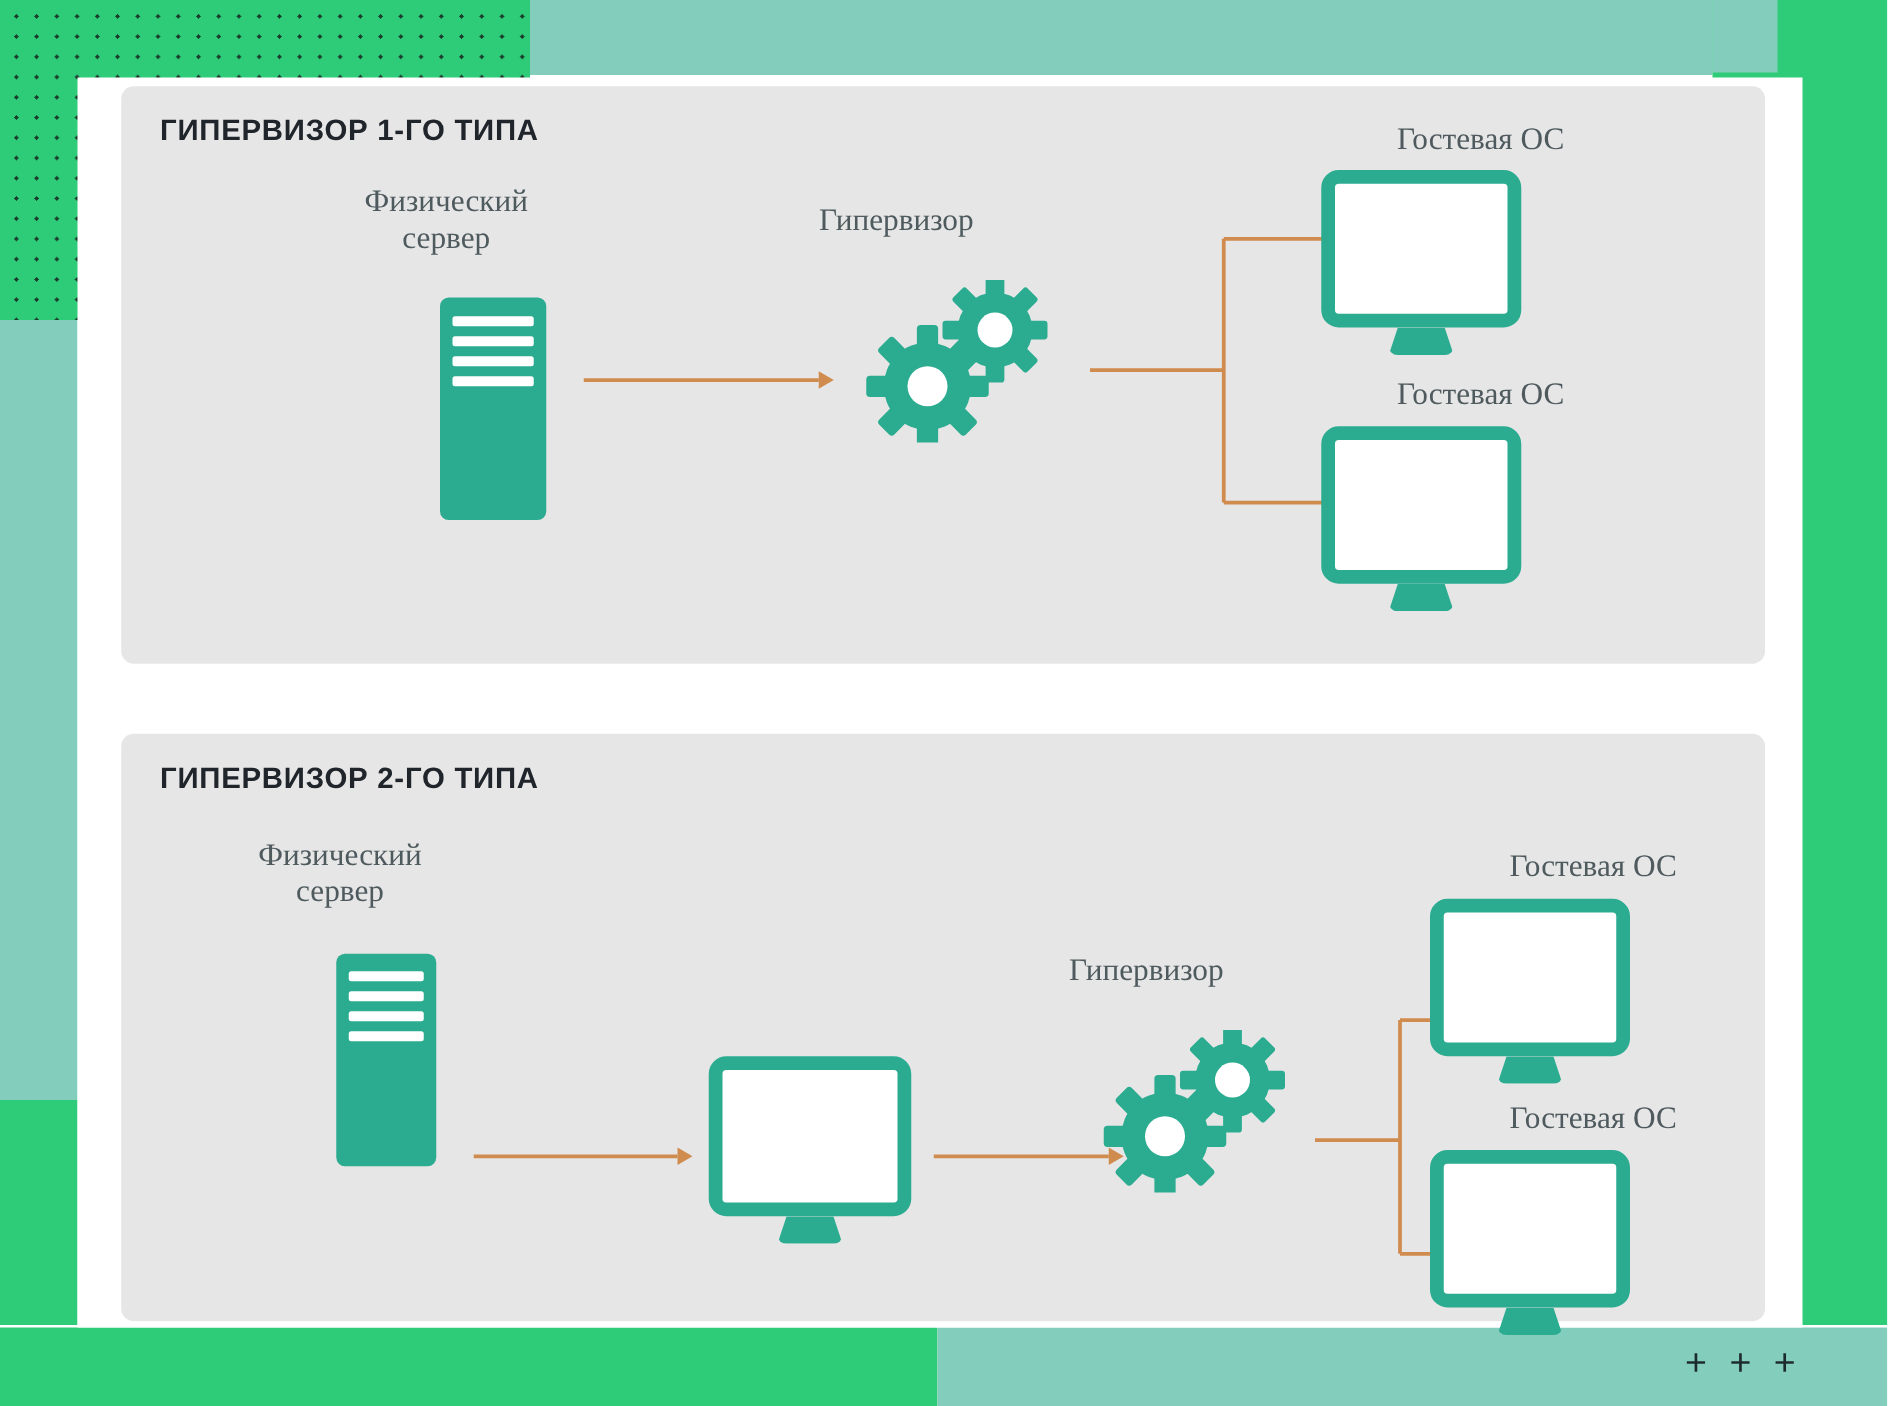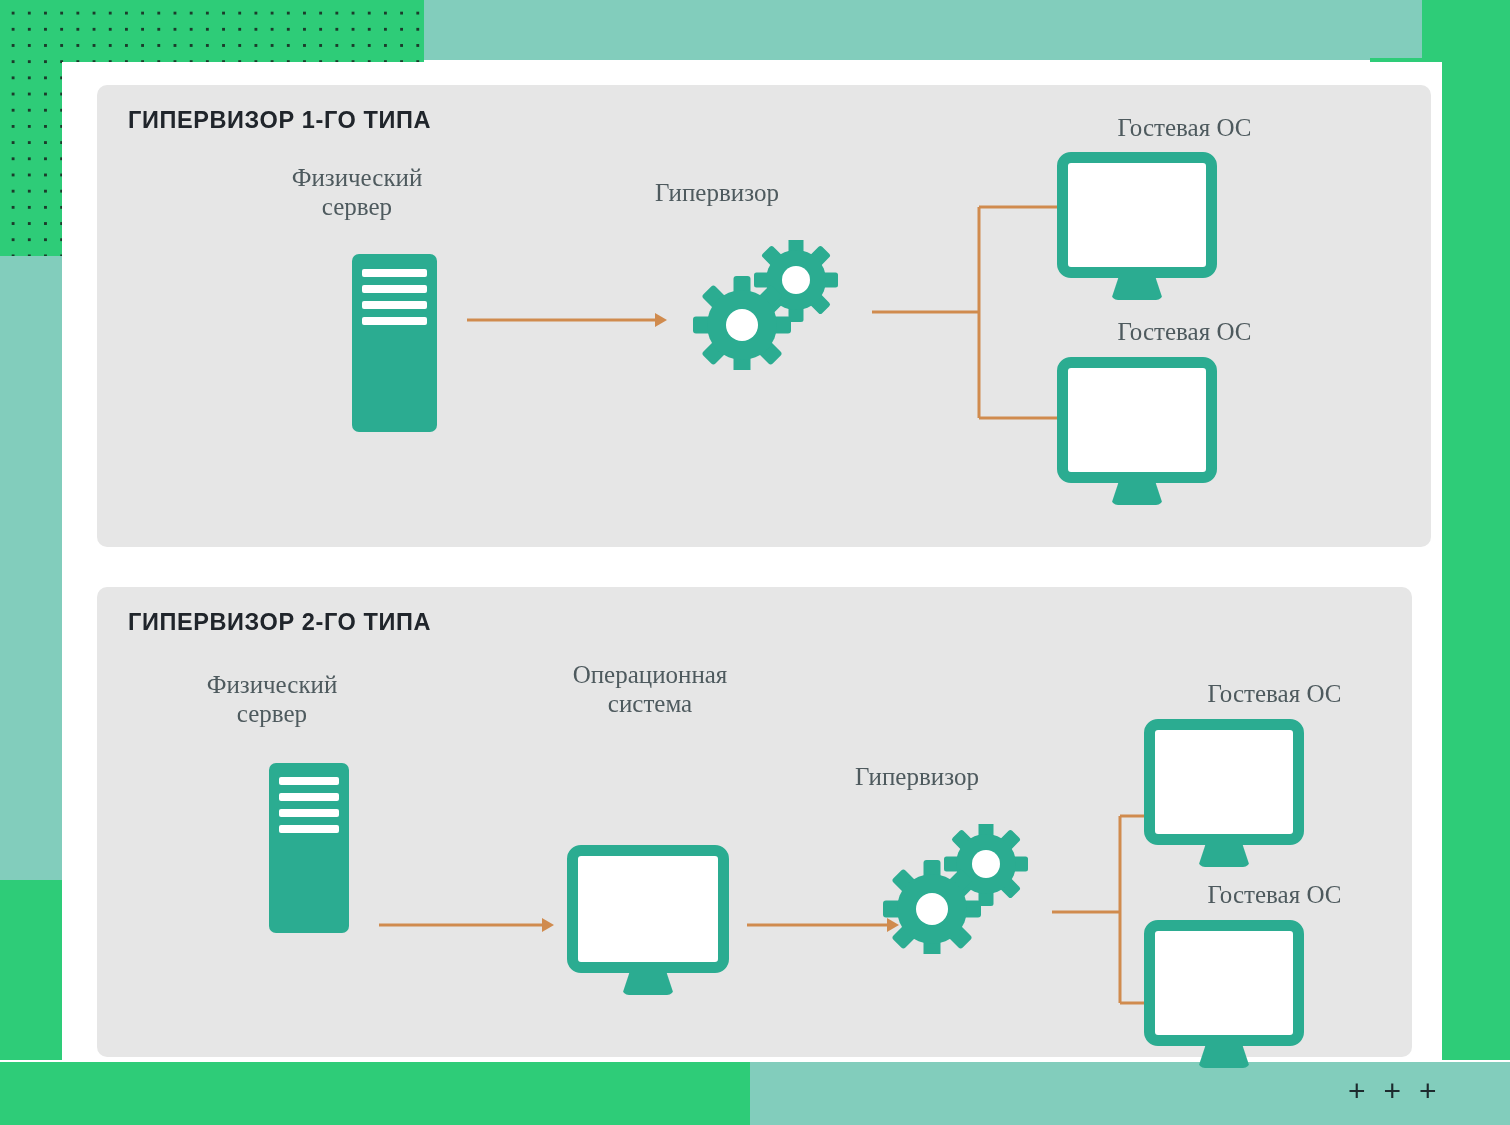--- a/index.html
+++ b/index.html
@@ -86,7 +86,7 @@
     left: 35px;
     width: 1315px;
   }
-  .panel-1 { top: 23px;  height: 462px; padding-left: 19px; }
+  .panel-1 { top: 7px;  height: 462px; }
   .panel-2 { top: 513px; height: 470px; margin-top: 12px; }
 
   .panel-title {

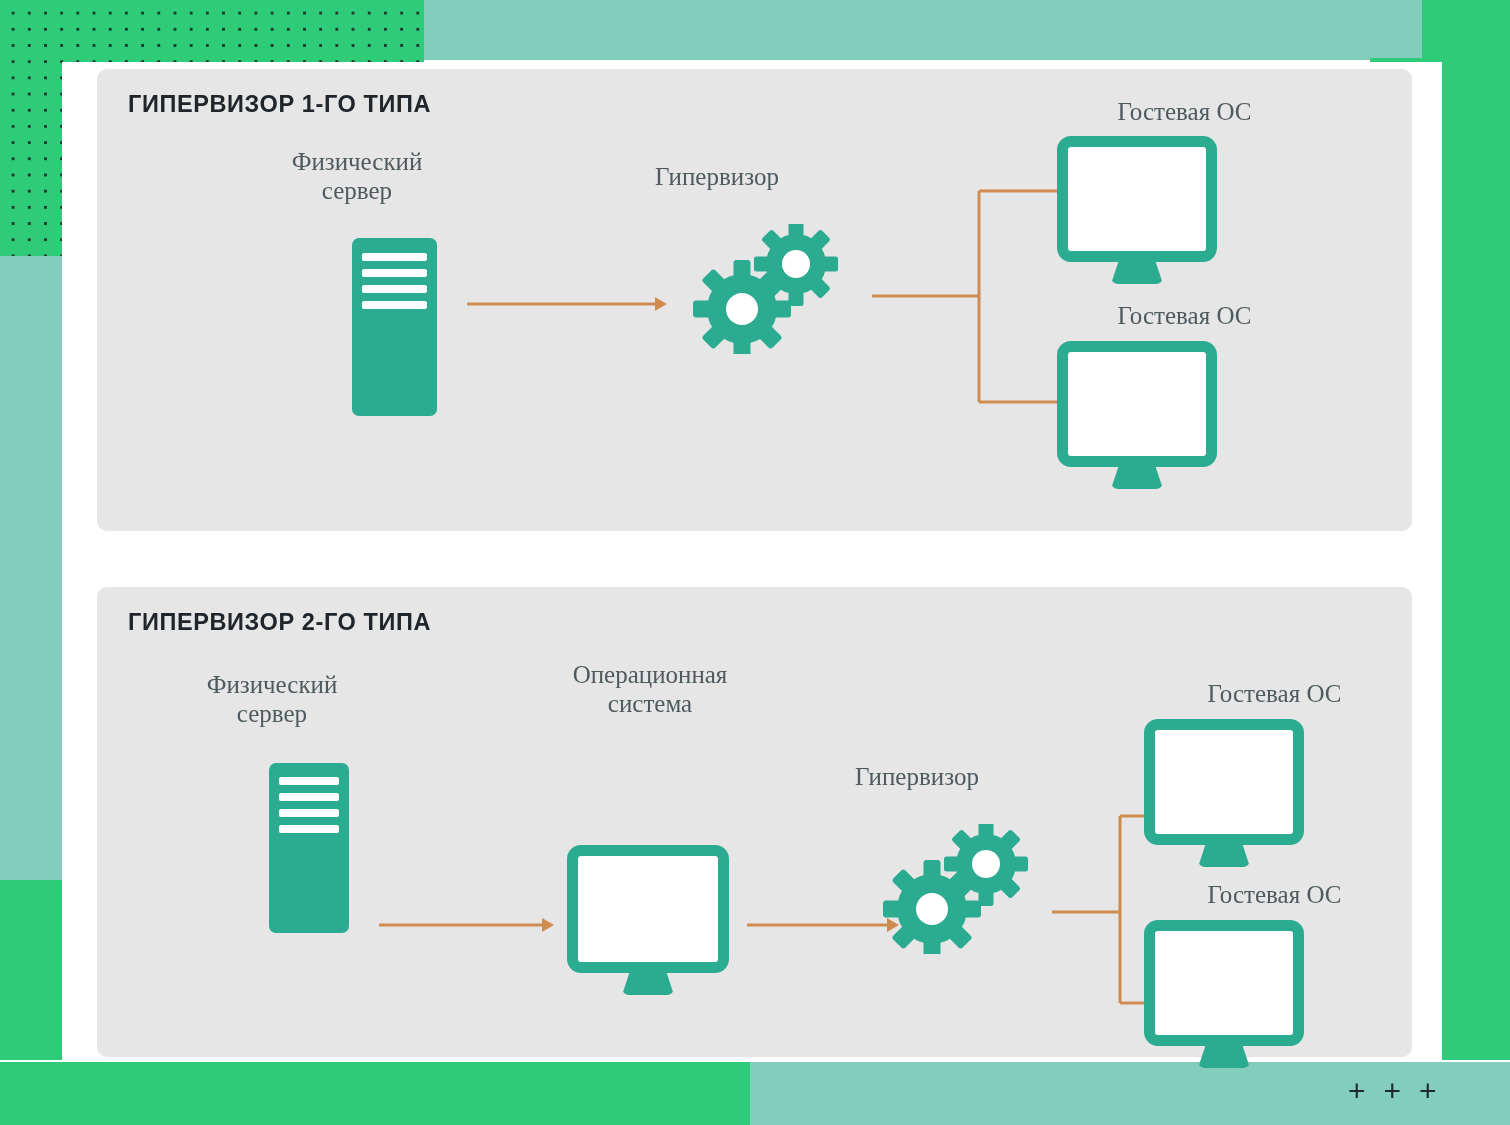--- a/index.html
+++ b/index.html
@@ -284,8 +284,6 @@
         </svg>
       </div>
 
-      <div class="node-label" style="left:418px; top:73px; width:270px;">Операционная
-система</div>
       <div class="monitor" style="left:470px; top:258px; width:162px; height:150px;">
         <div class="screen" style="height:128px;"></div>
         <div class="stand" style="top:128px;"></div>

